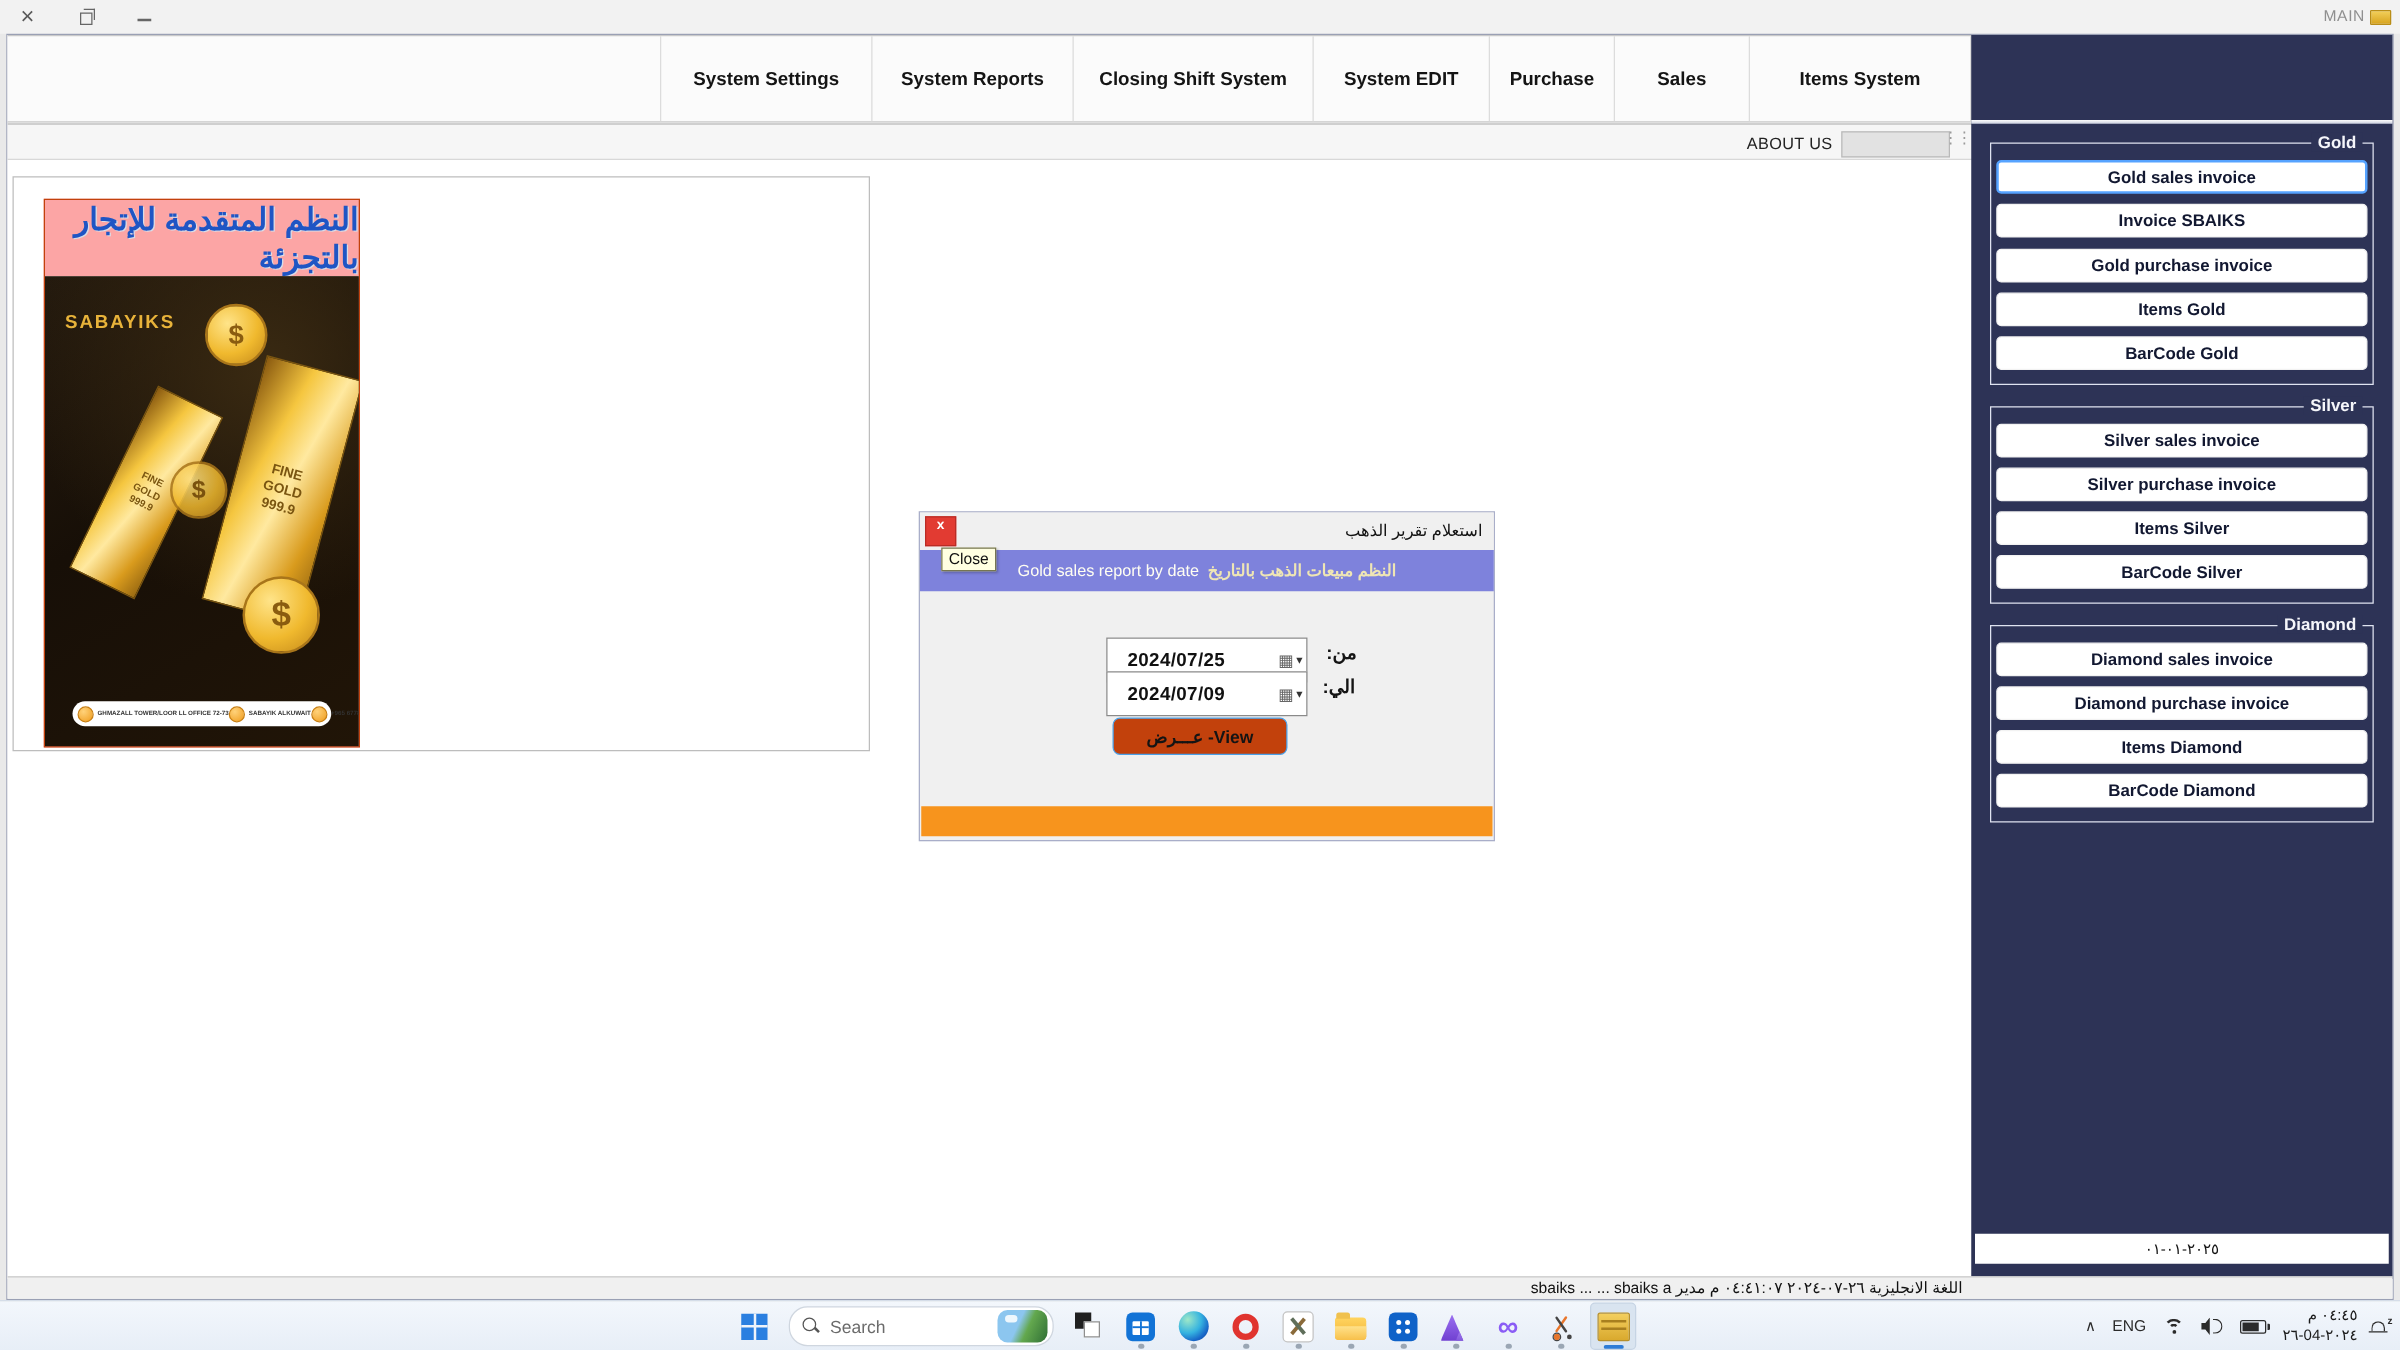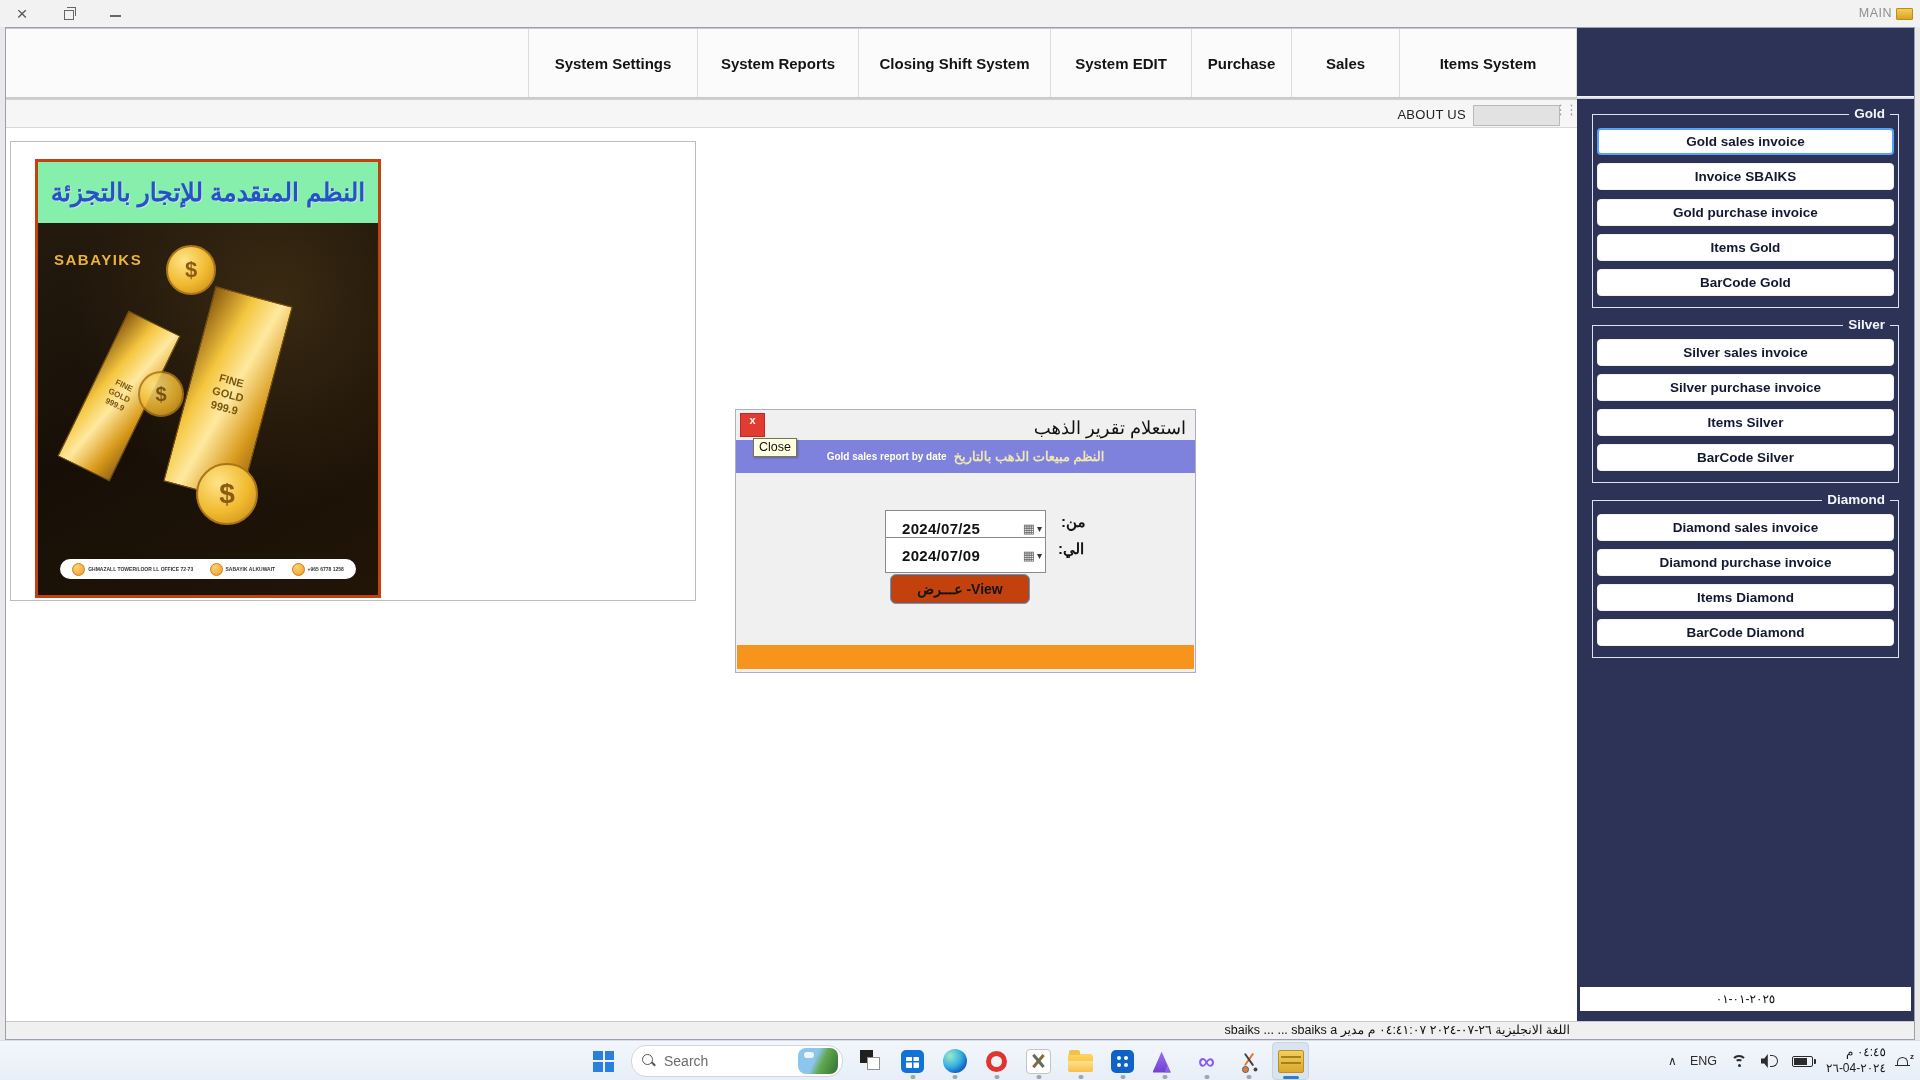--- a/index.html
+++ b/index.html
@@ -35,7 +35,7 @@
 
   
   .left-panel{position:absolute;left:4px;top:13px;width:686px;height:460px;background:#fff;border:1px solid #bdbdbd;box-sizing:border-box}
-  .poster{position:absolute;left:24px;top:17px;width:346px;height:439px;border:3px solid #c2410c;box-sizing:border-box;background:#86efac}
+  .poster{position:absolute;left:24px;top:17px;width:253px;height:439px;border:1px solid #c2410c;box-sizing:border-box;background:#fca5a5}
   .poster-head{height:61px;border-bottom:1px solid #cfcfcf;display:flex;align-items:center;justify-content:center}
   .poster-head span{font-size:25px;font-weight:bold;color:#1f55c4;direction:rtl;text-shadow:1px 1px 0 #d9dce6}
   .poster-img{position:absolute;left:0;top:61px;right:0;bottom:0;background:

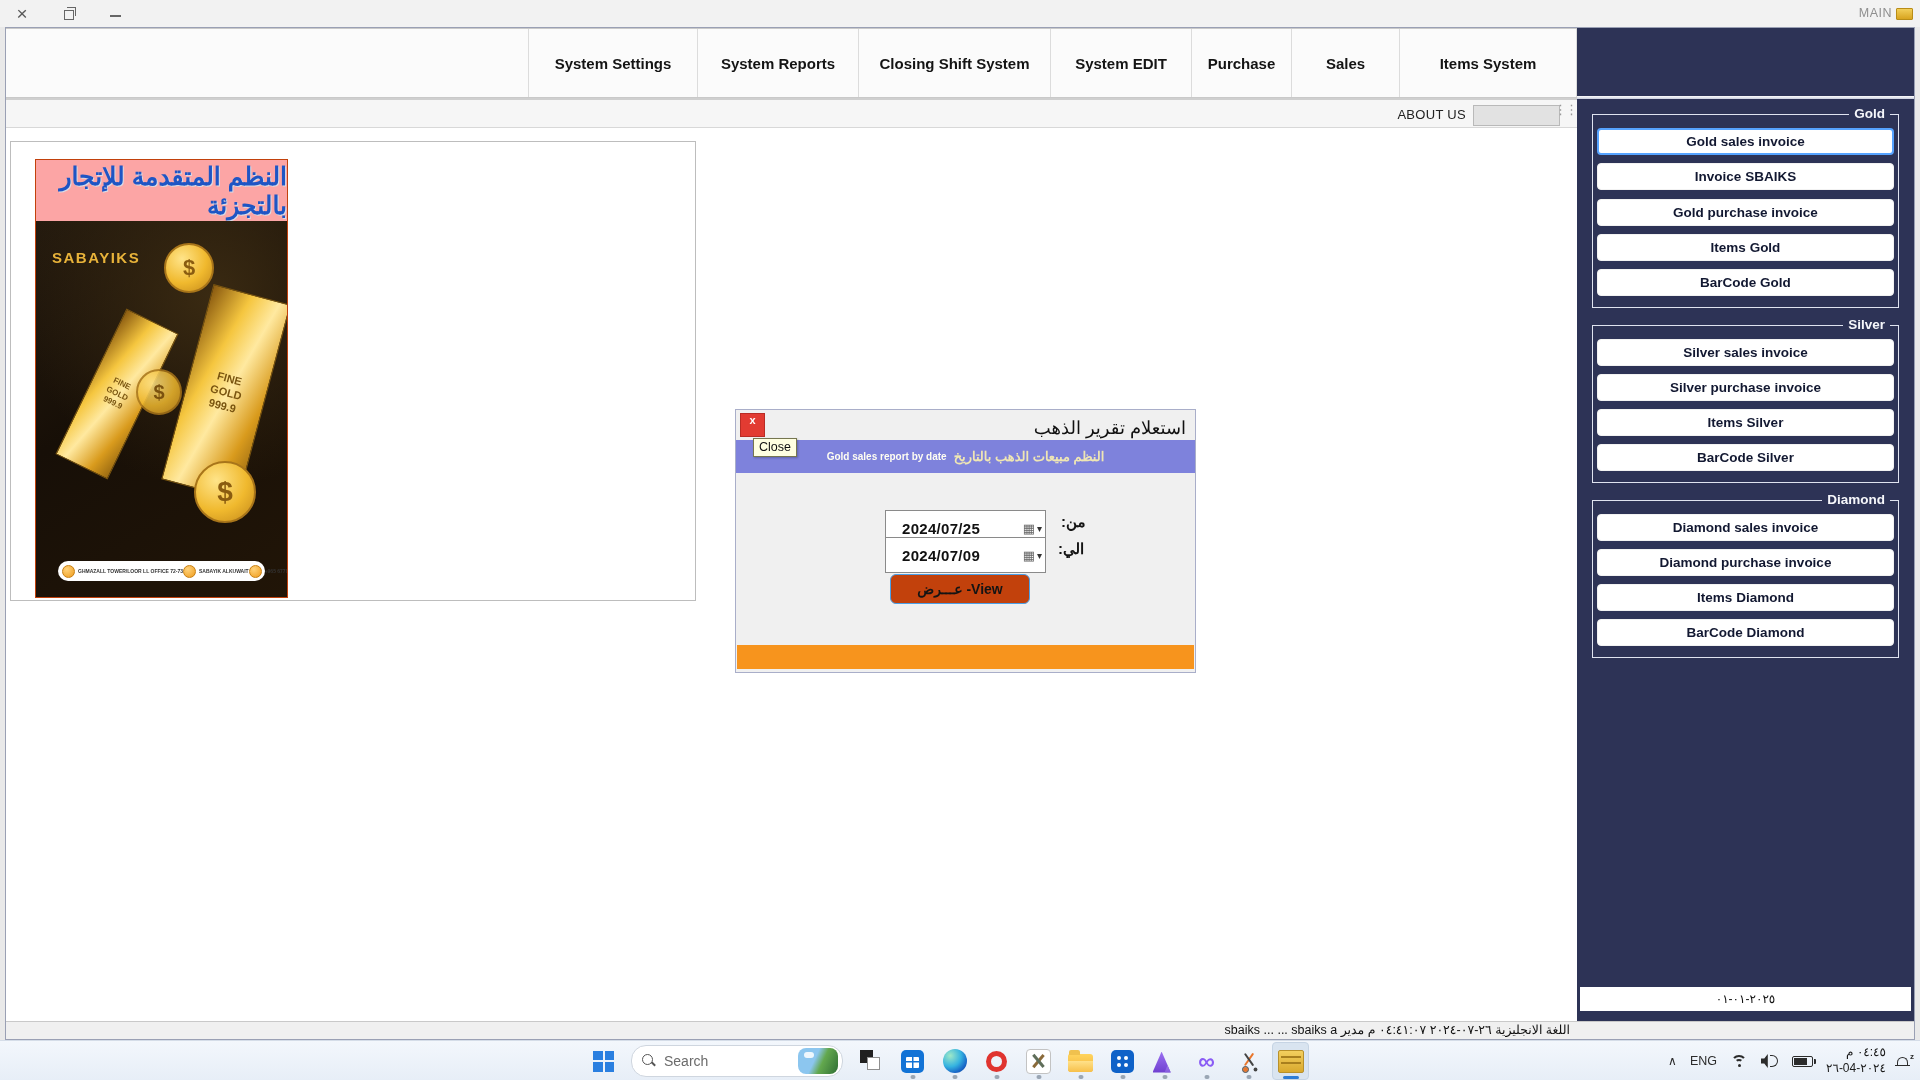--- a/index.html
+++ b/index.html
@@ -63,7 +63,7 @@
   
   .dialog{position:absolute;left:729px;top:381px;width:461px;height:264px;background:#f0f0f0;border:1px solid #a9aec9;box-sizing:border-box;z-index:5}
   .dlg-title{position:absolute;left:0;top:0;right:0;height:30px;background:#f0f0f0}
-  .dlg-title span{position:absolute;right:9px;top:7px;font-size:18px;color:#111;direction:rtl}
+  .dlg-title span{position:absolute;right:9px;top:7px;font-size:13px;color:#111;direction:rtl}
   .dlg-close{position:absolute;left:4px;top:3px;width:25px;height:24px;background:#e23b32;border:1px solid #b92c25;color:#fff;font-size:11px;font-weight:bold;display:flex;align-items:flex-start;justify-content:center;line-height:1.2;cursor:pointer;box-sizing:border-box}
   .tooltip{position:absolute;left:17px;top:28px;height:17px;line-height:17px;background:#ffffe1;border:1px solid #767650;font-size:12.5px;color:#111;padding:0 5px;z-index:7;box-shadow:1px 1px 2px rgba(0,0,0,.25)}
   .dlg-header{position:absolute;left:0;top:30px;right:0;height:33px;background:#7e82dc;display:flex;align-items:center;justify-content:center;gap:7px}

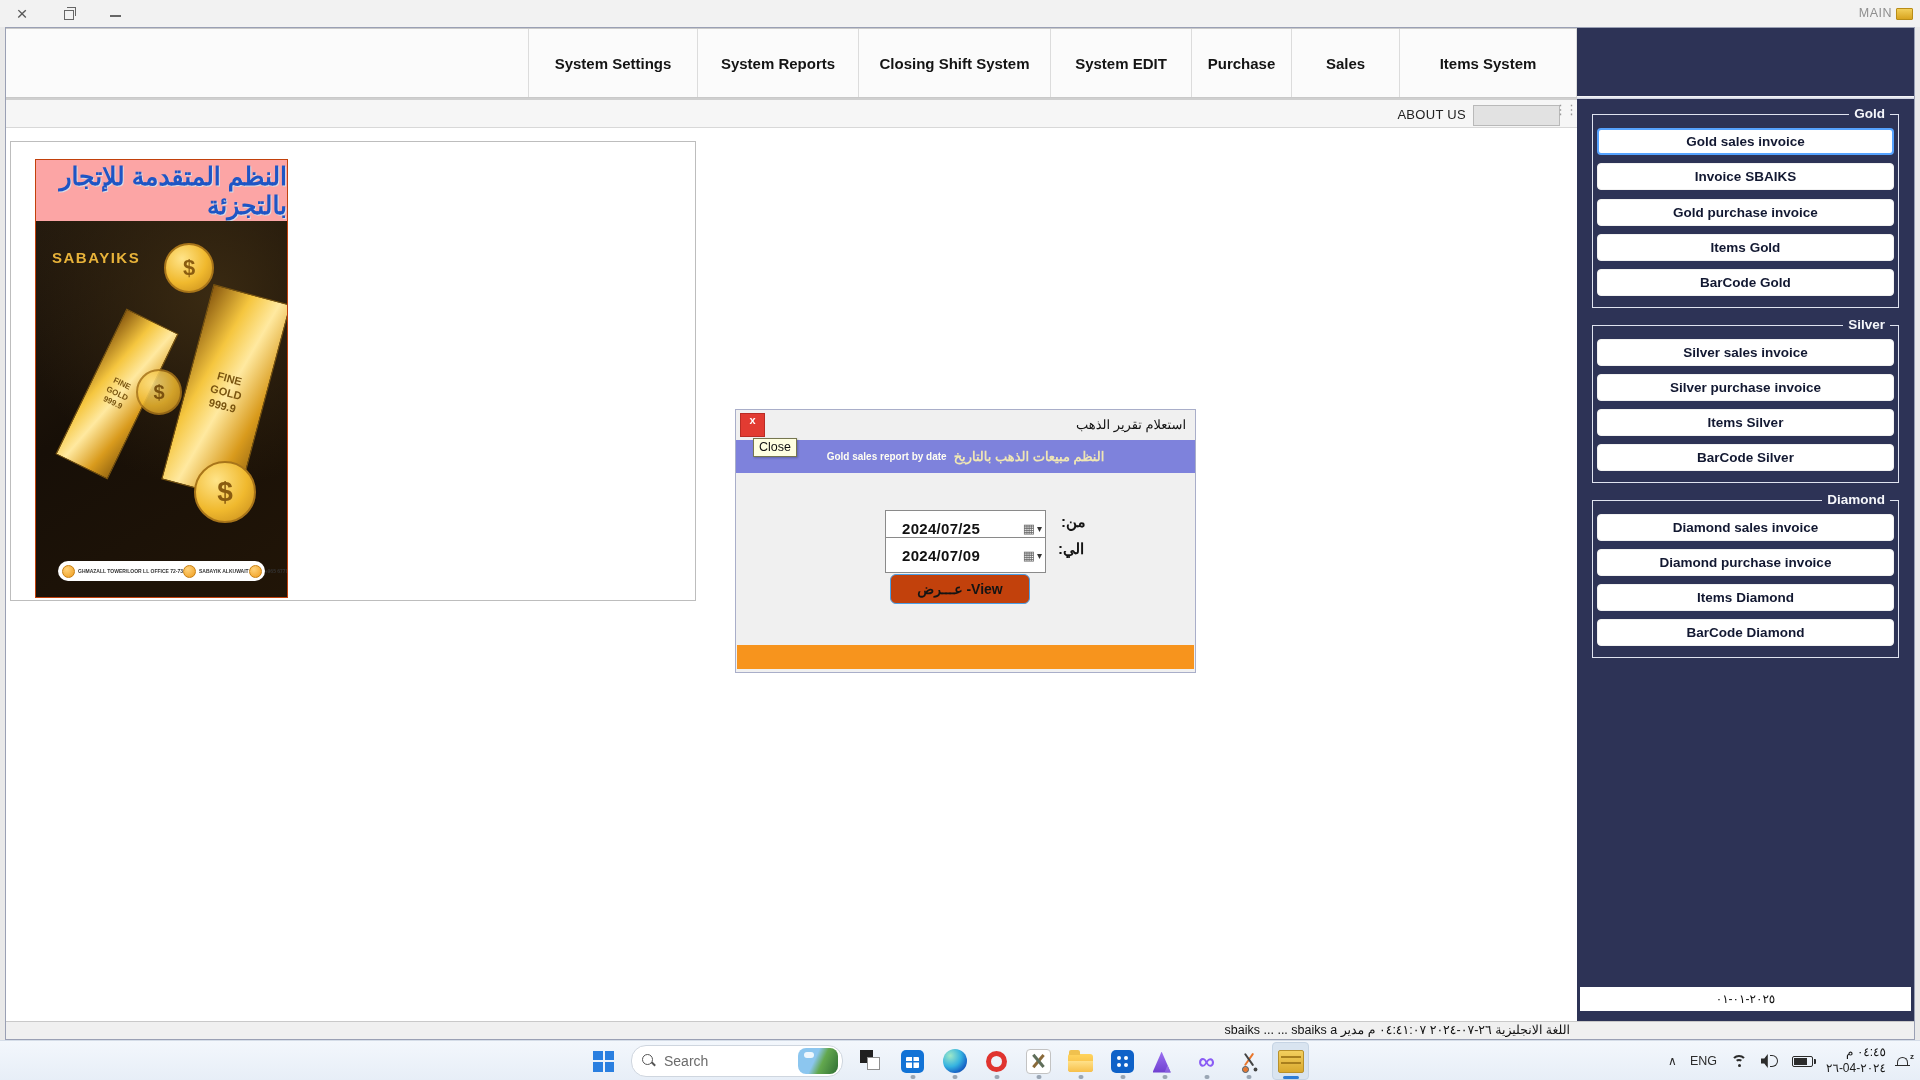--- a/index.html
+++ b/index.html
@@ -67,7 +67,7 @@
   .dlg-close{position:absolute;left:4px;top:3px;width:25px;height:24px;background:#e23b32;border:1px solid #b92c25;color:#fff;font-size:11px;font-weight:bold;display:flex;align-items:flex-start;justify-content:center;line-height:1.2;cursor:pointer;box-sizing:border-box}
   .tooltip{position:absolute;left:17px;top:28px;height:17px;line-height:17px;background:#ffffe1;border:1px solid #767650;font-size:12.5px;color:#111;padding:0 5px;z-index:7;box-shadow:1px 1px 2px rgba(0,0,0,.25)}
   .dlg-header{position:absolute;left:0;top:30px;right:0;height:33px;background:#7e82dc;display:flex;align-items:center;justify-content:center;gap:7px}
-  .dlg-header .en{color:#fffef2;font-weight:bold;font-size:10px}
+  .dlg-header .en{color:#fffef2;font-weight:normal;font-size:13px}
   .dlg-header .ar{color:#efe6b4;font-weight:bold;font-size:13px}
   .dfield{position:absolute;width:161px;height:36px;background:#fff;border:1px solid #8a8a8a;box-sizing:border-box;display:flex;align-items:center;justify-content:space-between;padding-left:16px}
   .dfield .val{font-size:15px;font-weight:bold;color:#111;letter-spacing:.3px}

